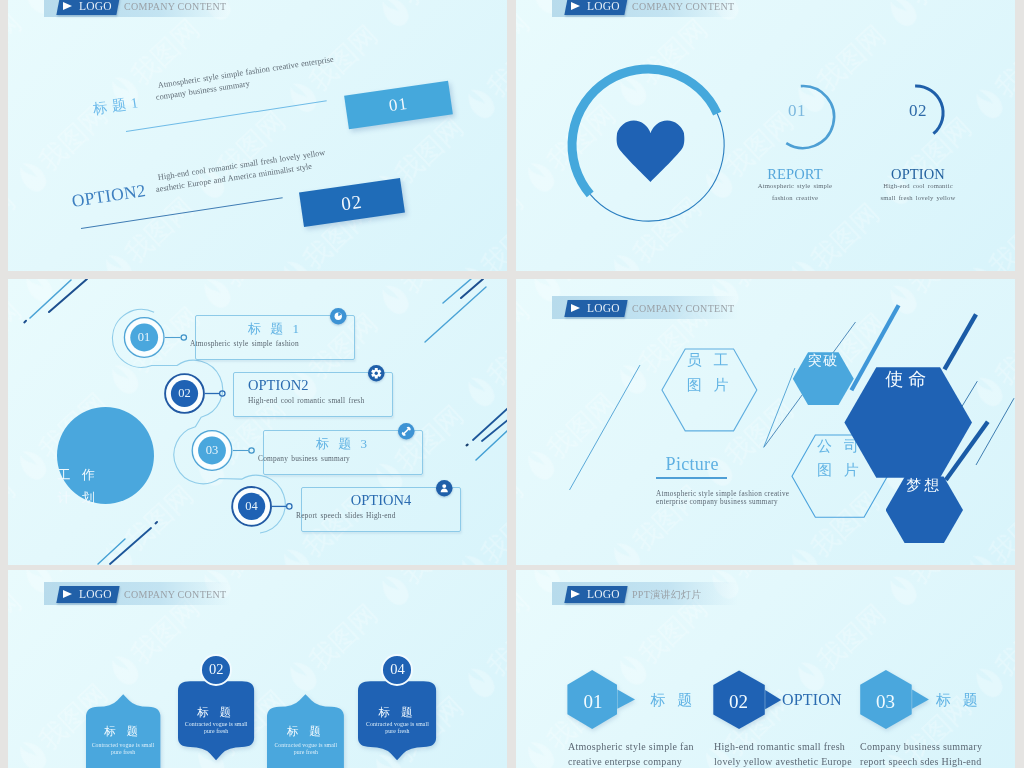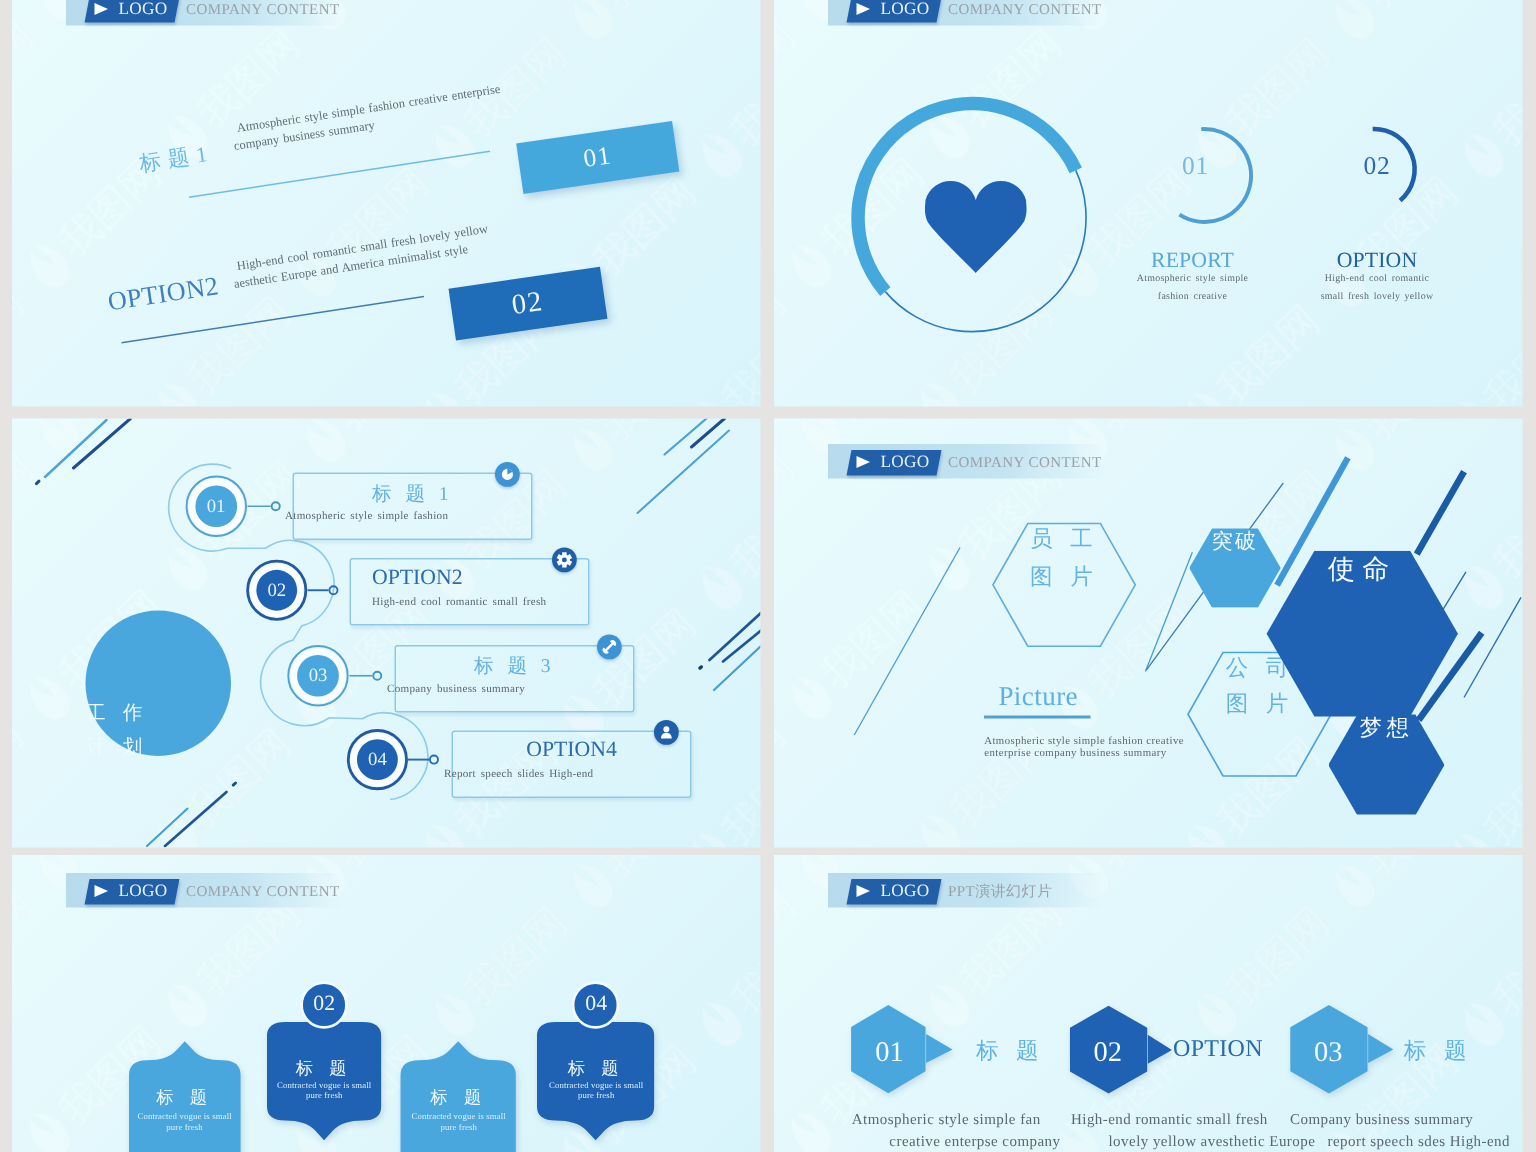--- a/index.html
+++ b/index.html
@@ -128,7 +128,7 @@
   .s6t.p1{left:134.6px;}.s6t.p2{left:266px;}.s6t.p3{left:419.9px;}
   .s6d{position:absolute;font-size:10px;color:#5b6773;letter-spacing:.3px;white-space:nowrap;text-align:right;}
   .s6d.q1{left:51.9px;top:171px;}.s6d.q2{left:198px;top:171px;}.s6d.q3{left:344px;top:171px;}
-  .s6d.b{top:186px;margin-left:25px;}
+  .s6d.b{top:186px;}
 </style>
 </head>
 <body>

